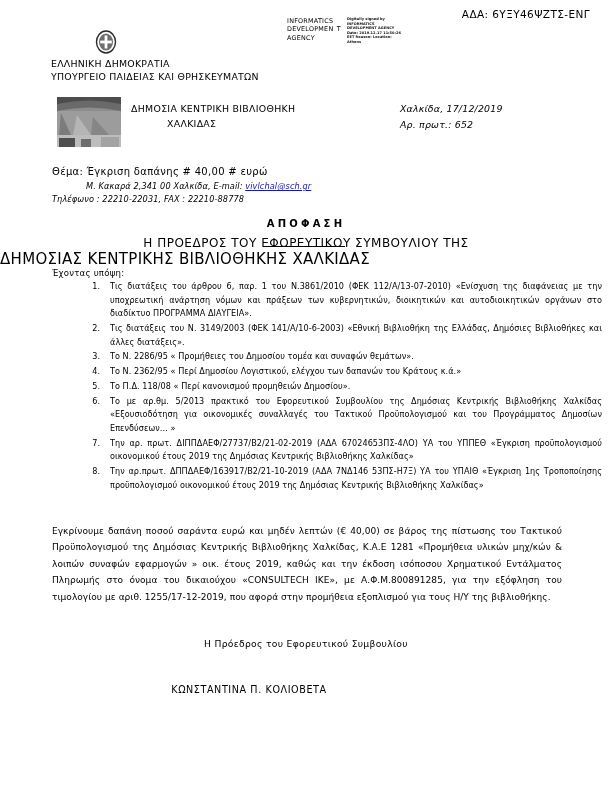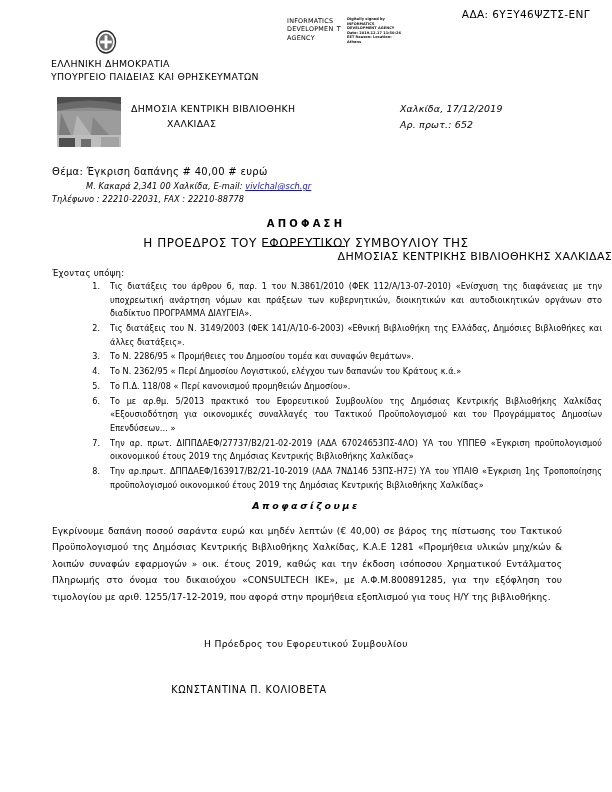--- a/index.html
+++ b/index.html
@@ -159,8 +159,8 @@
     top: 250px;
     left: 0;
     width: 612px;
-    text-align: right;
-    font-size: 11px;
+    text-align: left;
+    font-size: 15px;
     letter-spacing: 0.3px;
   }
 

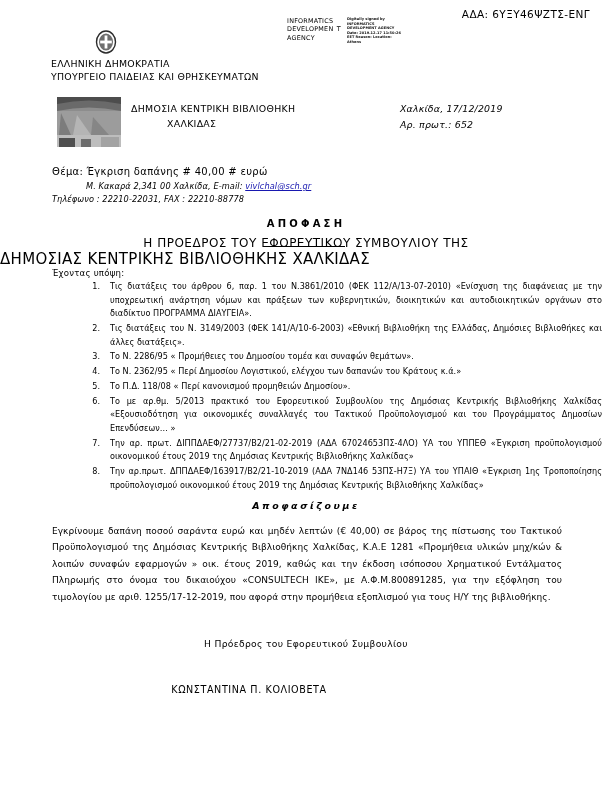--- a/index.html
+++ b/index.html
@@ -320,7 +320,6 @@
     <li>Την αρ.πρωτ. ΔΠΠΔΑΕΦ/163917/Β2/21-10-2019 (ΑΔΑ 7ΝΔ146 53ΠΣ-Η7Ξ) ΥΑ του ΥΠΑΙΘ «Έγκριση 1ης Τροποποίησης προϋπολογισμού οικονομικού έτους 2019 της Δημόσιας Κεντρικής Βιβλιοθήκης Χαλκίδας»</li>
   </ol>
 
-  <div class="decide-head">Αποφασίζουμε</div>
   <div class="decide-body">Εγκρίνουμε δαπάνη ποσού σαράντα ευρώ και μηδέν λεπτών (€ 40,00) σε βάρος της πίστωσης του Τακτικού Προϋπολογισμού της Δημόσιας Κεντρικής Βιβλιοθήκης Χαλκίδας, Κ.Α.Ε 1281 «Προμήθεια υλικών μηχ/κών &amp; λοιπών συναφών εφαρμογών » οικ. έτους 2019, καθώς και την έκδοση ισόποσου Χρηματικού Εντάλματος Πληρωμής στο όνομα του δικαιούχου «CONSULTECH ΙΚΕ», με Α.Φ.Μ.800891285, για την εξόφληση του τιμολογίου με αριθ. 1255/17-12-2019, που αφορά στην προμήθεια εξοπλισμού για τους Η/Υ της βιβλιοθήκης.</div>
 
   <div class="sig-role">Η Πρόεδρος του Εφορευτικού Συμβουλίου</div>

